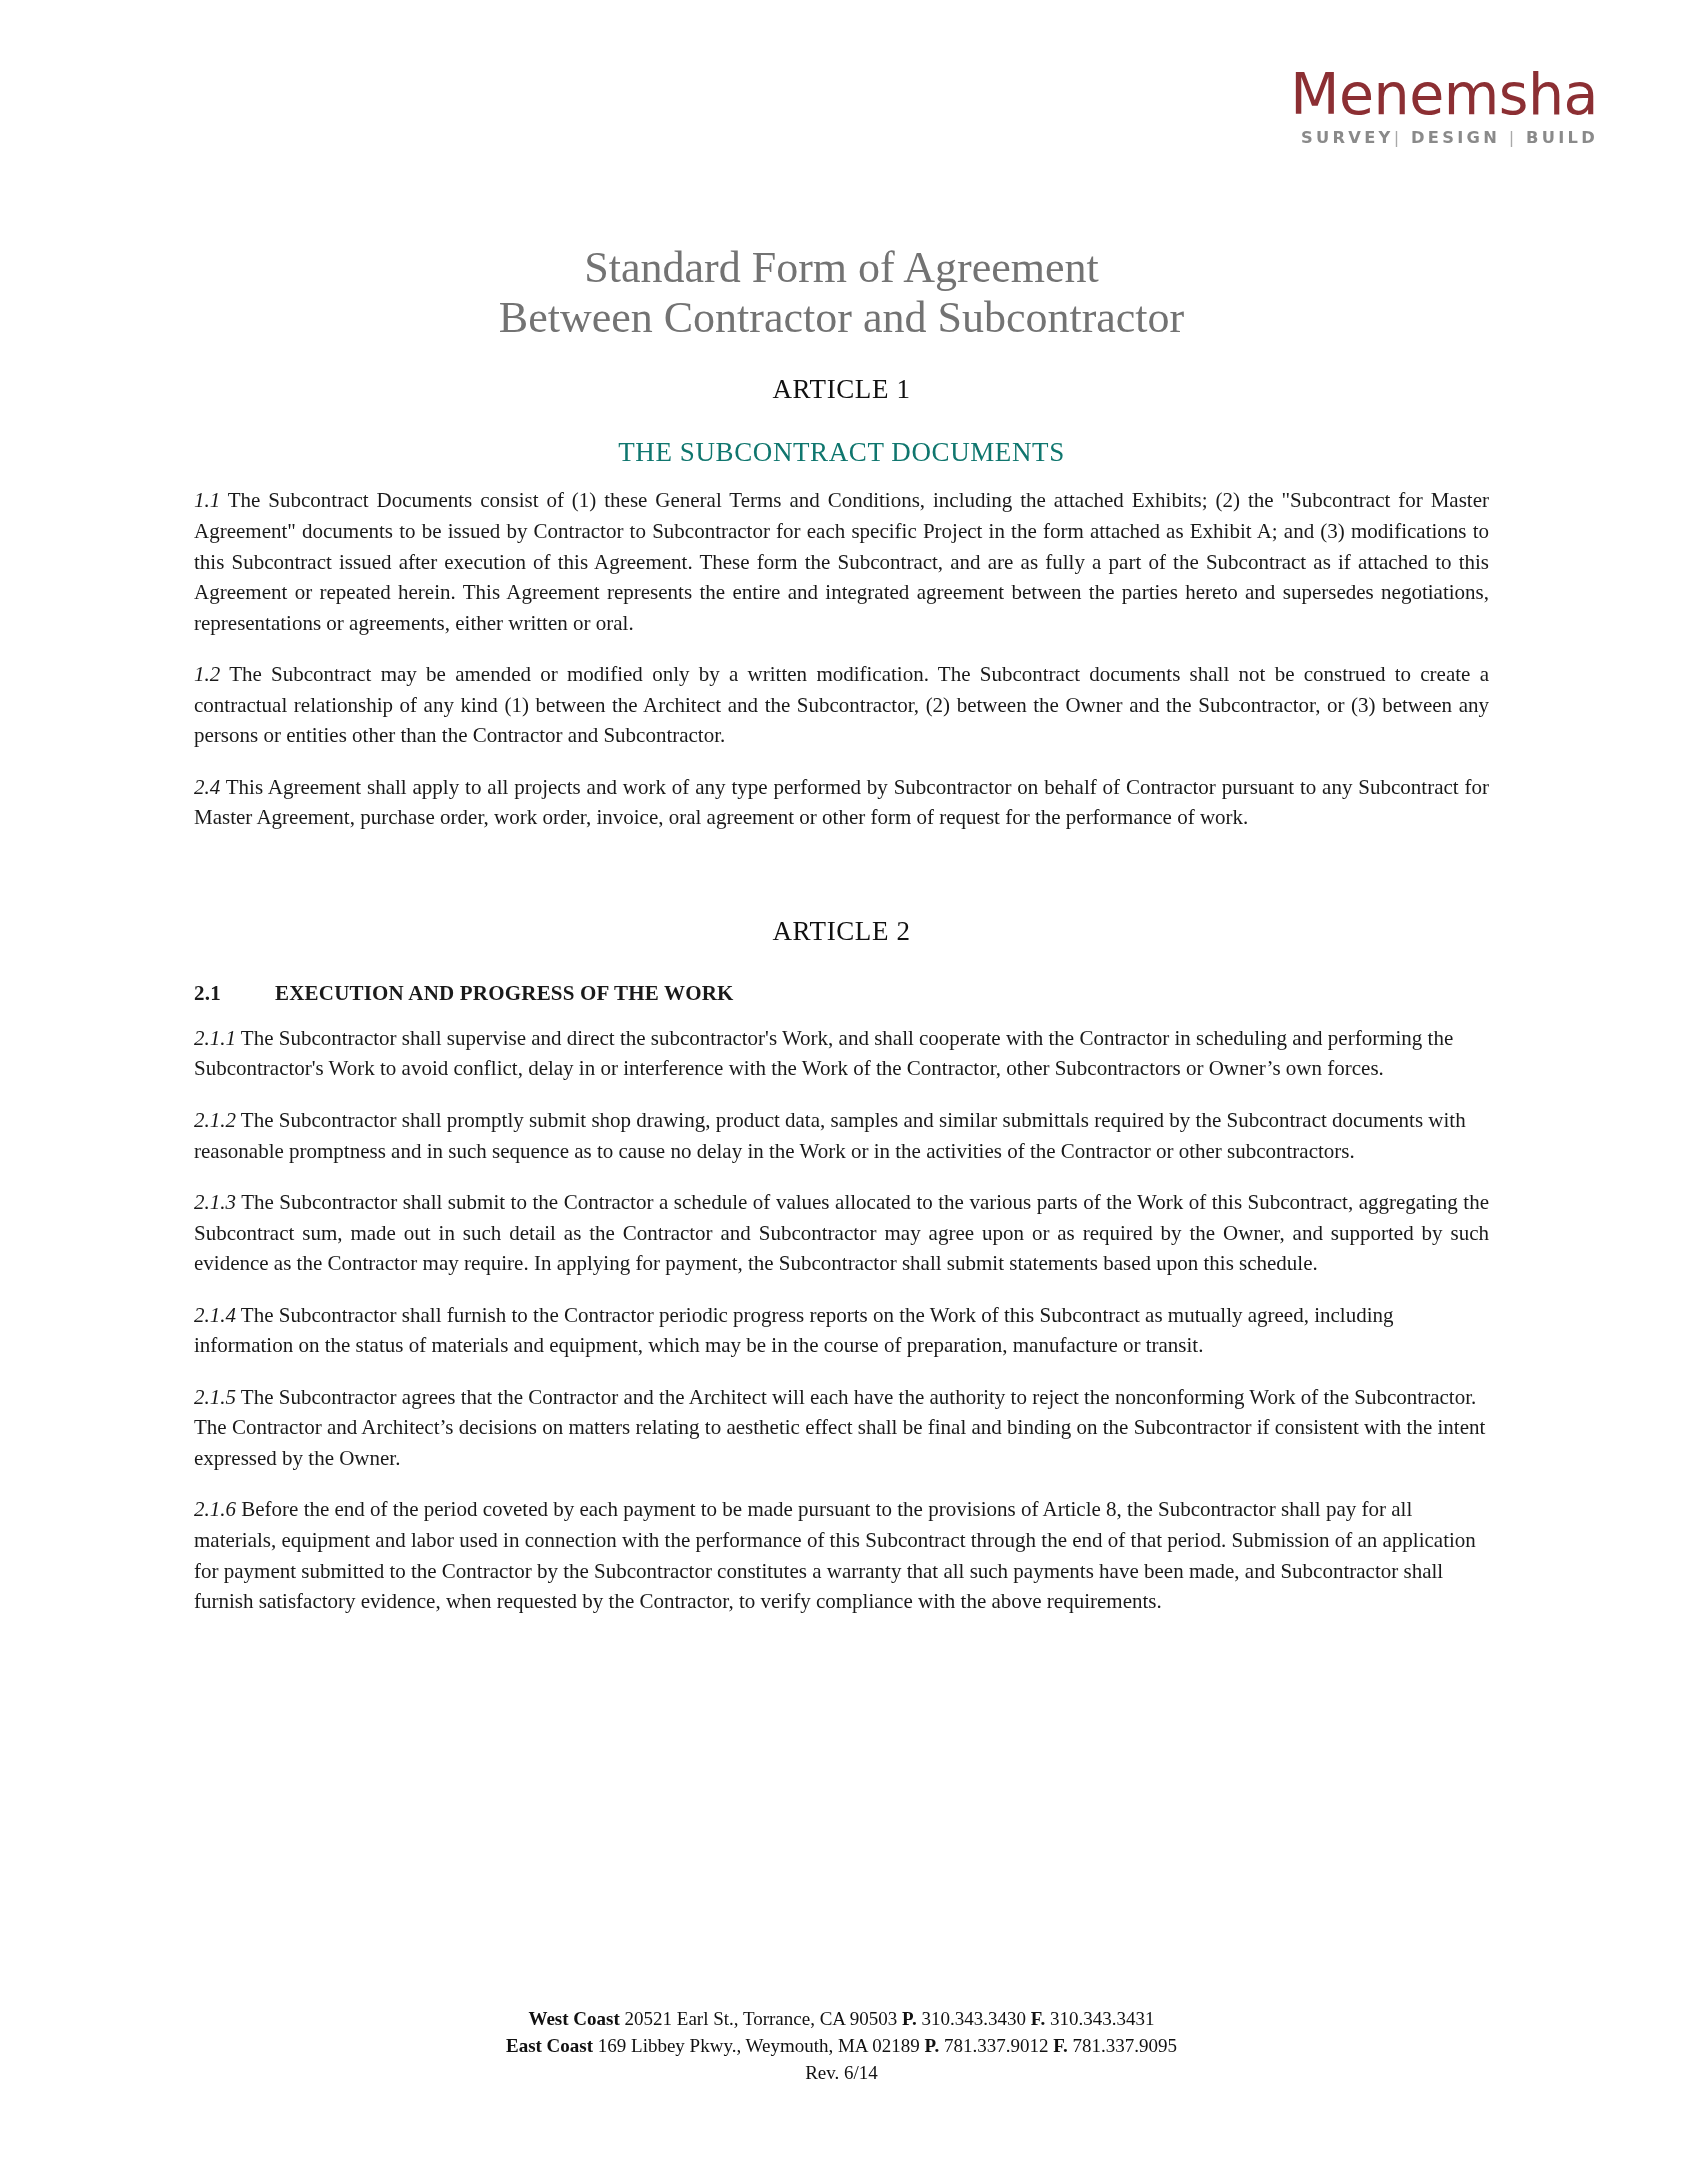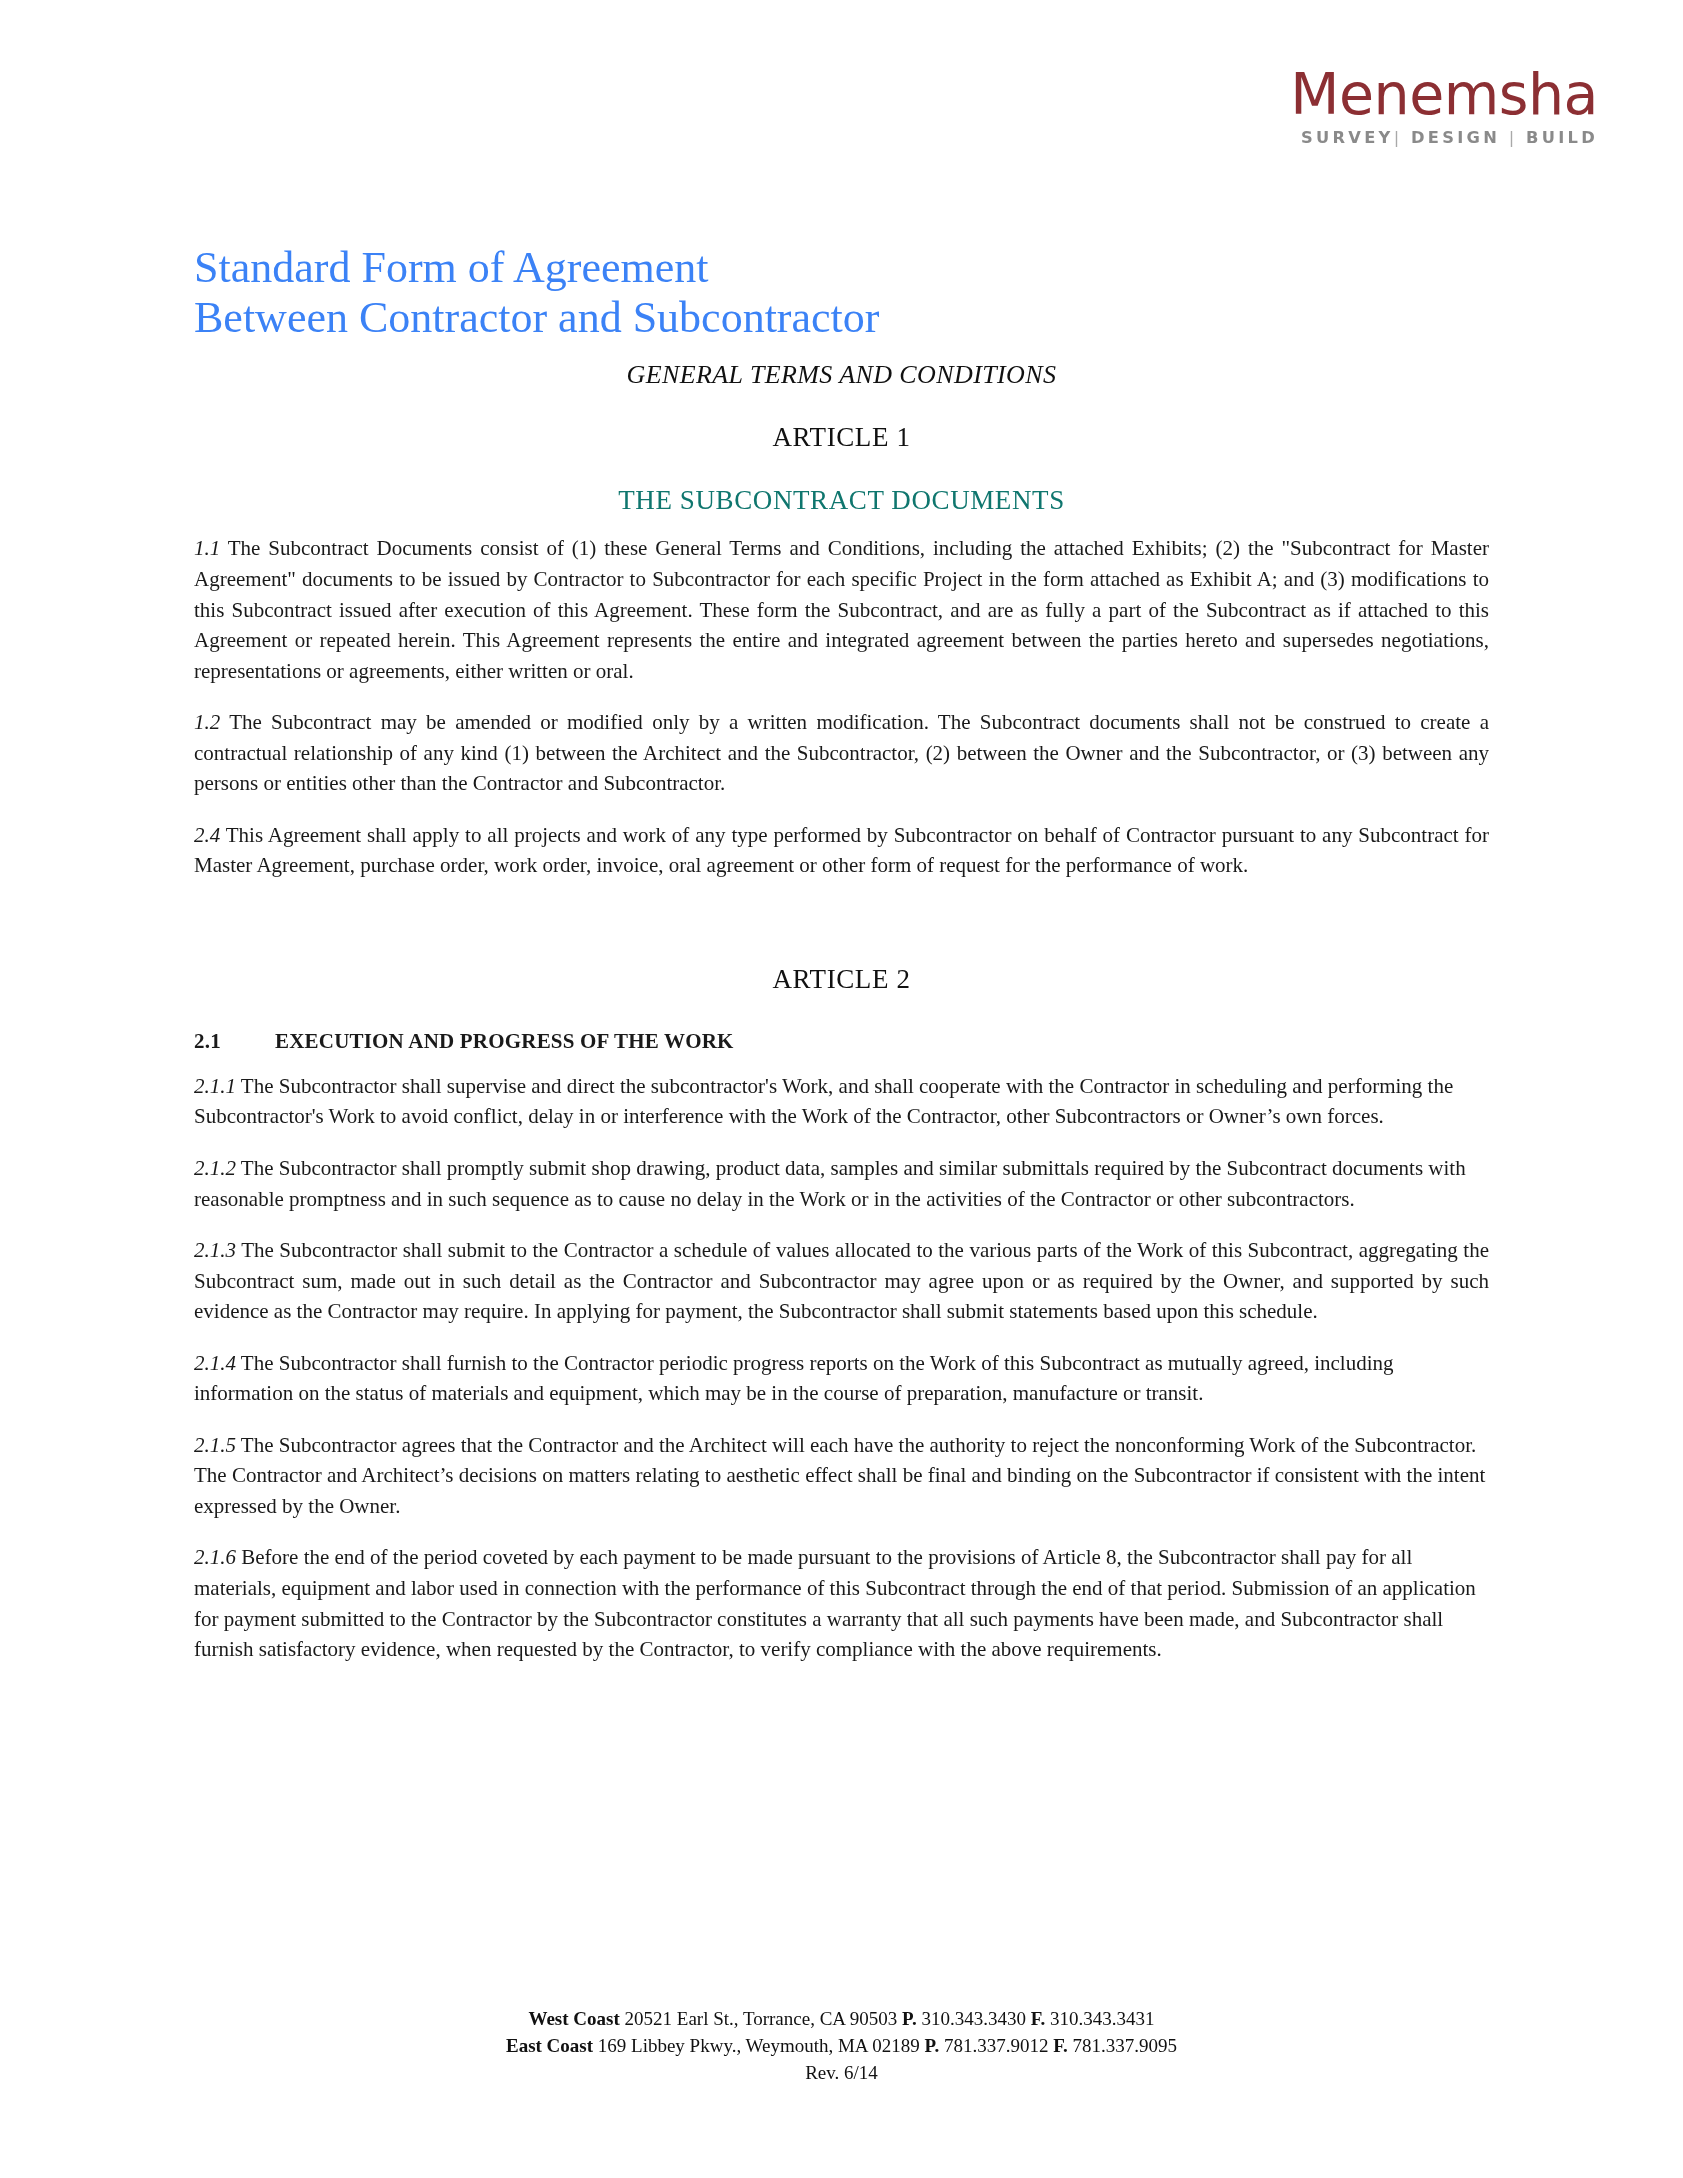--- a/index.html
+++ b/index.html
@@ -64,13 +64,13 @@
 
   
   .doc-title {
-    text-align: left;
+    text-align: center;
     font-size: 44px;
     line-height: 1.13;
     font-family: "Liberation Serif", "DejaVu Serif", serif;
     font-weight: 400;
     letter-spacing: 0px;
-    color: #3b82f6;
+    color: #737373;
   }
   .doc-title span { display: block; }
 

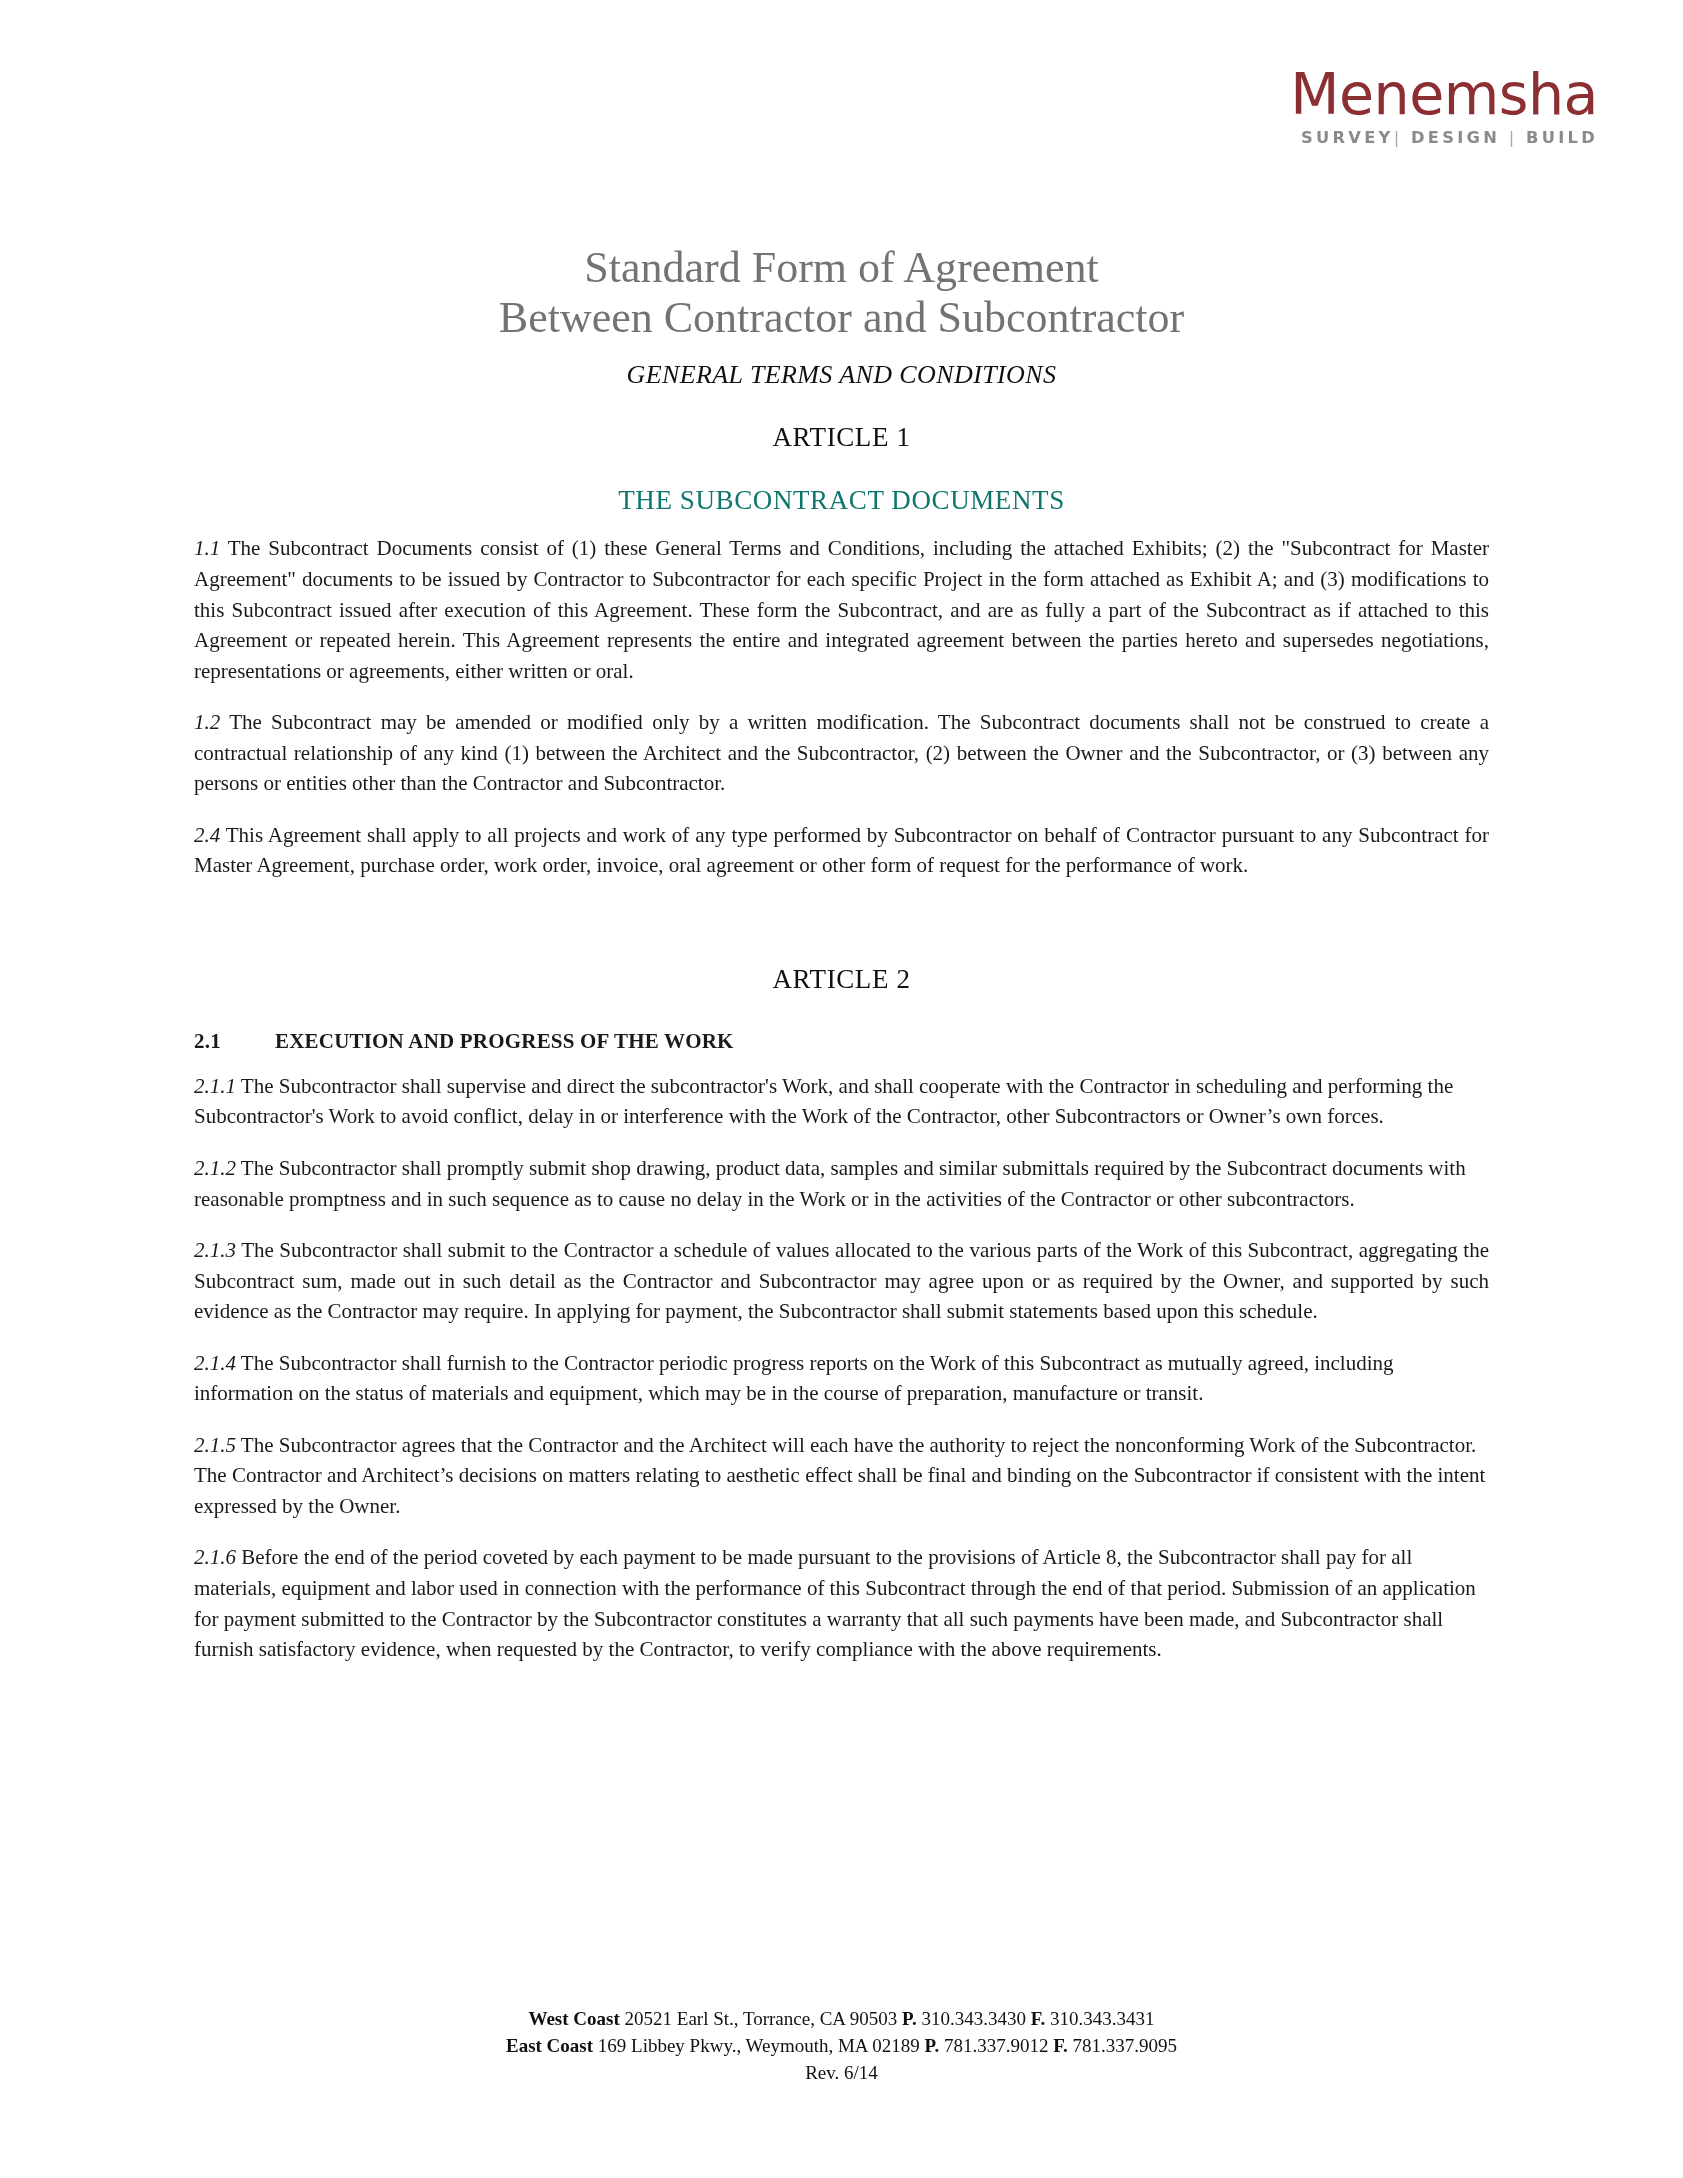--- a/index.html
+++ b/index.html
@@ -152,7 +152,6 @@
       <span>Standard Form of Agreement</span>
       <span>Between Contractor and Subcontractor</span>
     </div>
-    <div class="doc-subtitle">GENERAL  TERMS  AND CONDITIONS</div>
 
     <div class="article-head">ARTICLE 1</div>
     <div class="article-sub">THE SUBCONTRACT DOCUMENTS</div>

